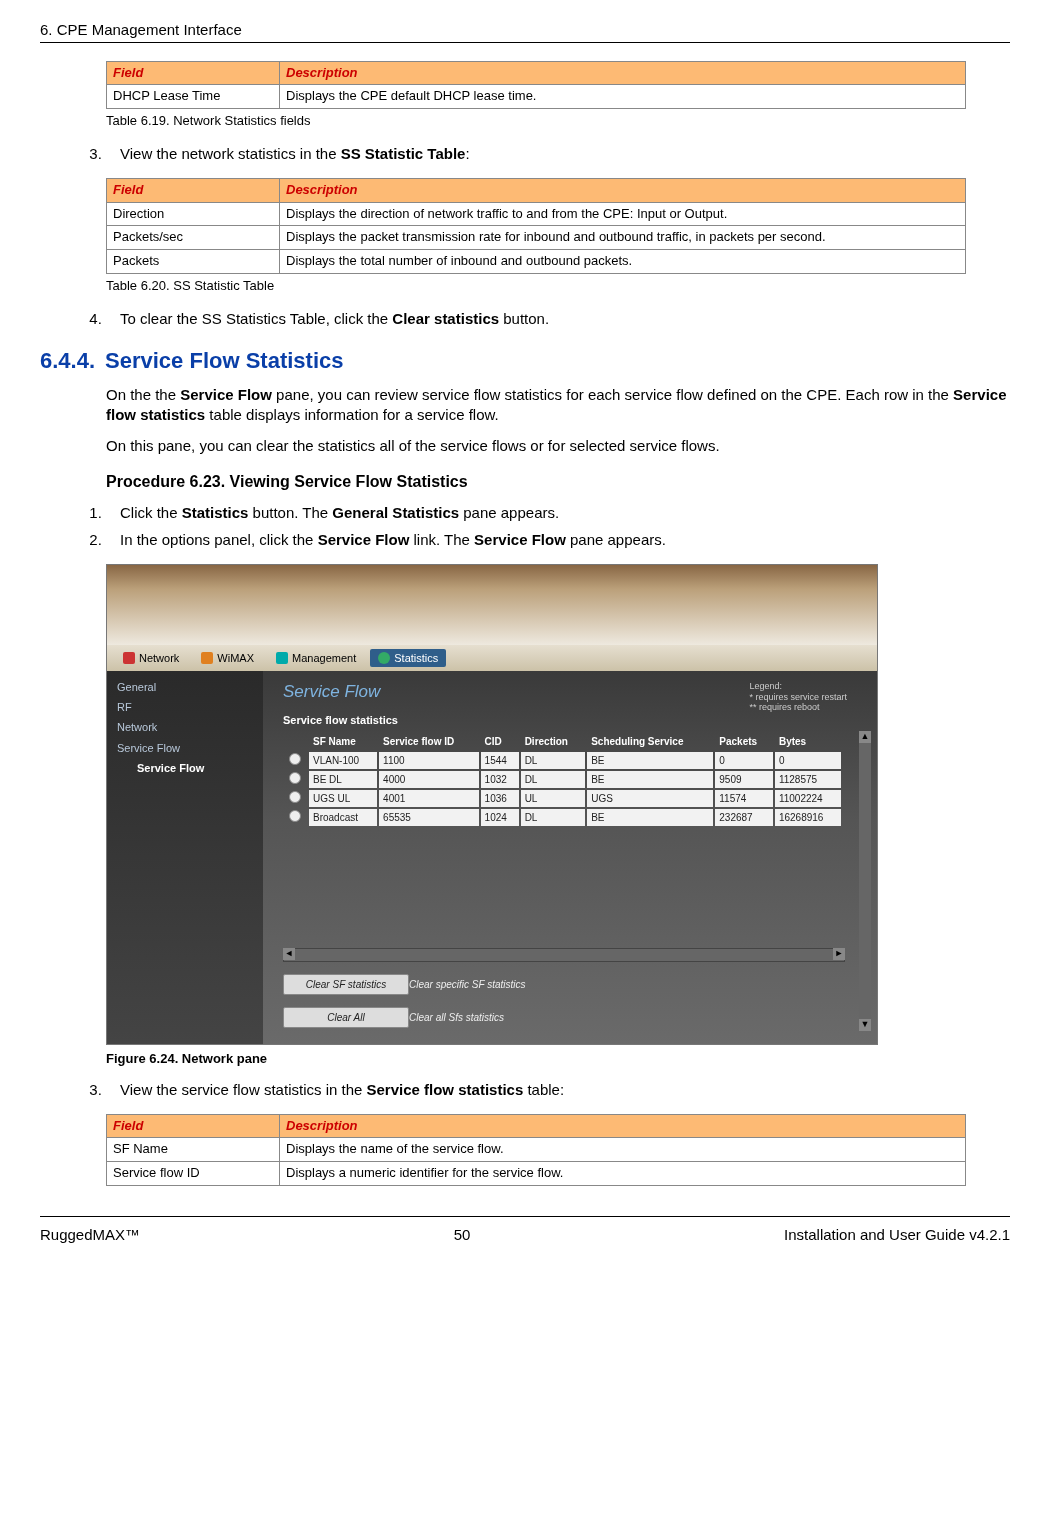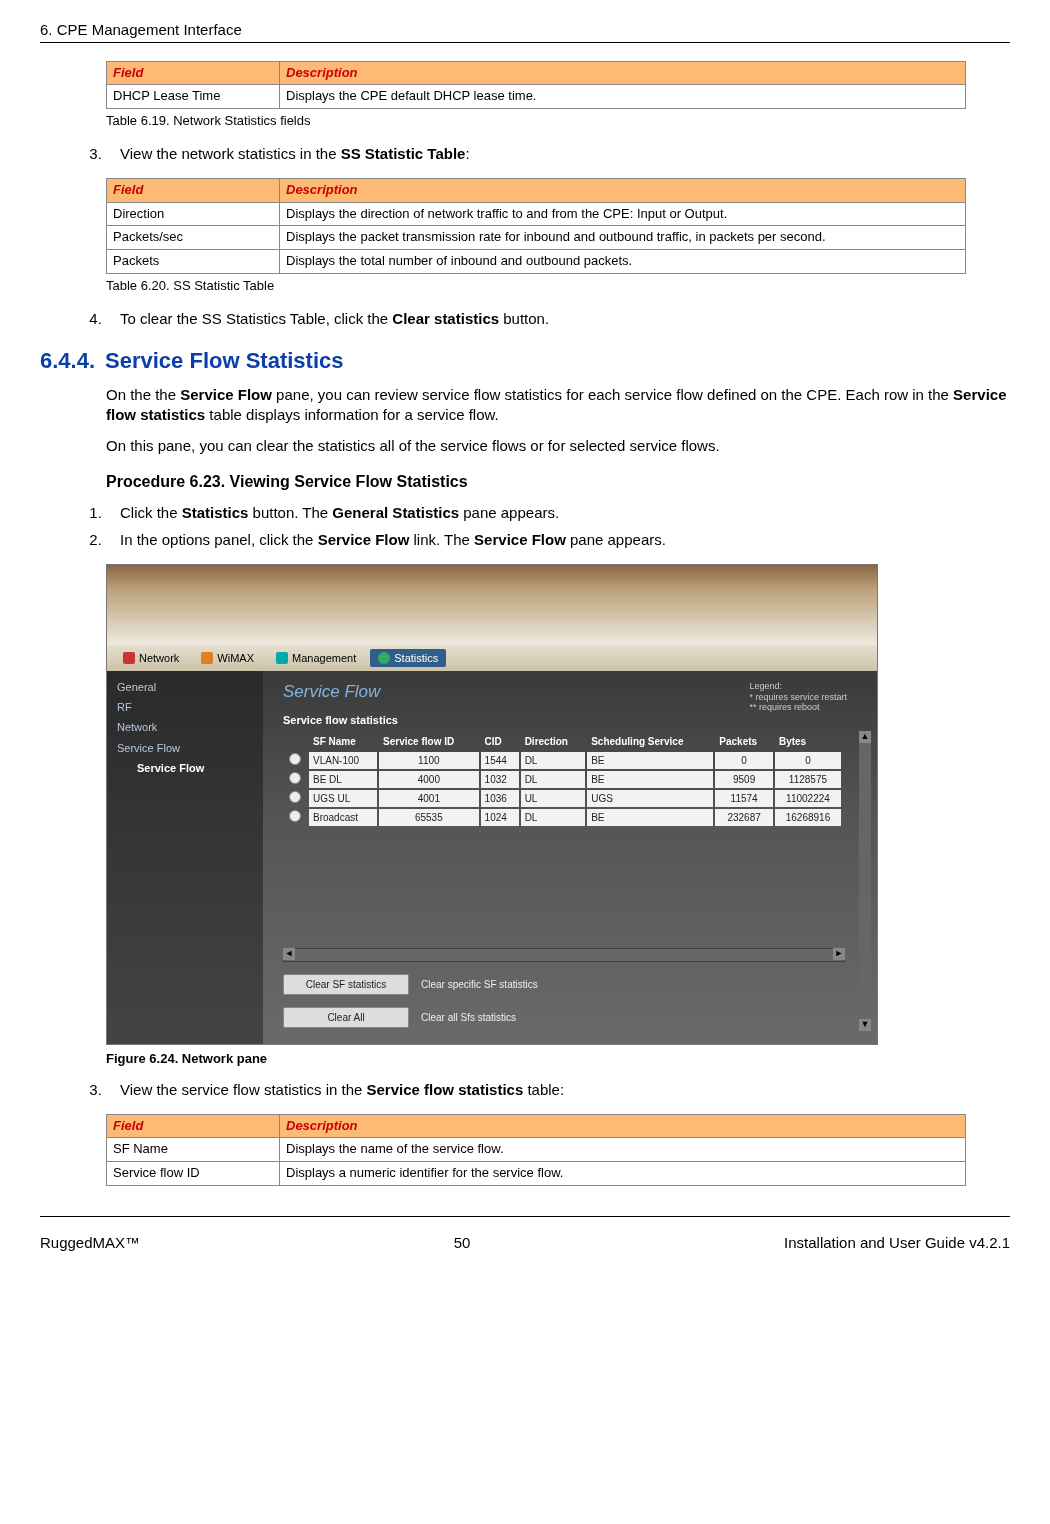--- a/index.html
+++ b/index.html
@@ -158,7 +158,7 @@
     padding: 1px 4px;
     height: 14px;
   }
-  table.ss-grid td.num { text-align: center; }
+  table.ss-grid td.num { text-align: left; }
   .ss-radio {
     display: inline-block;
     width: 10px; height: 10px;

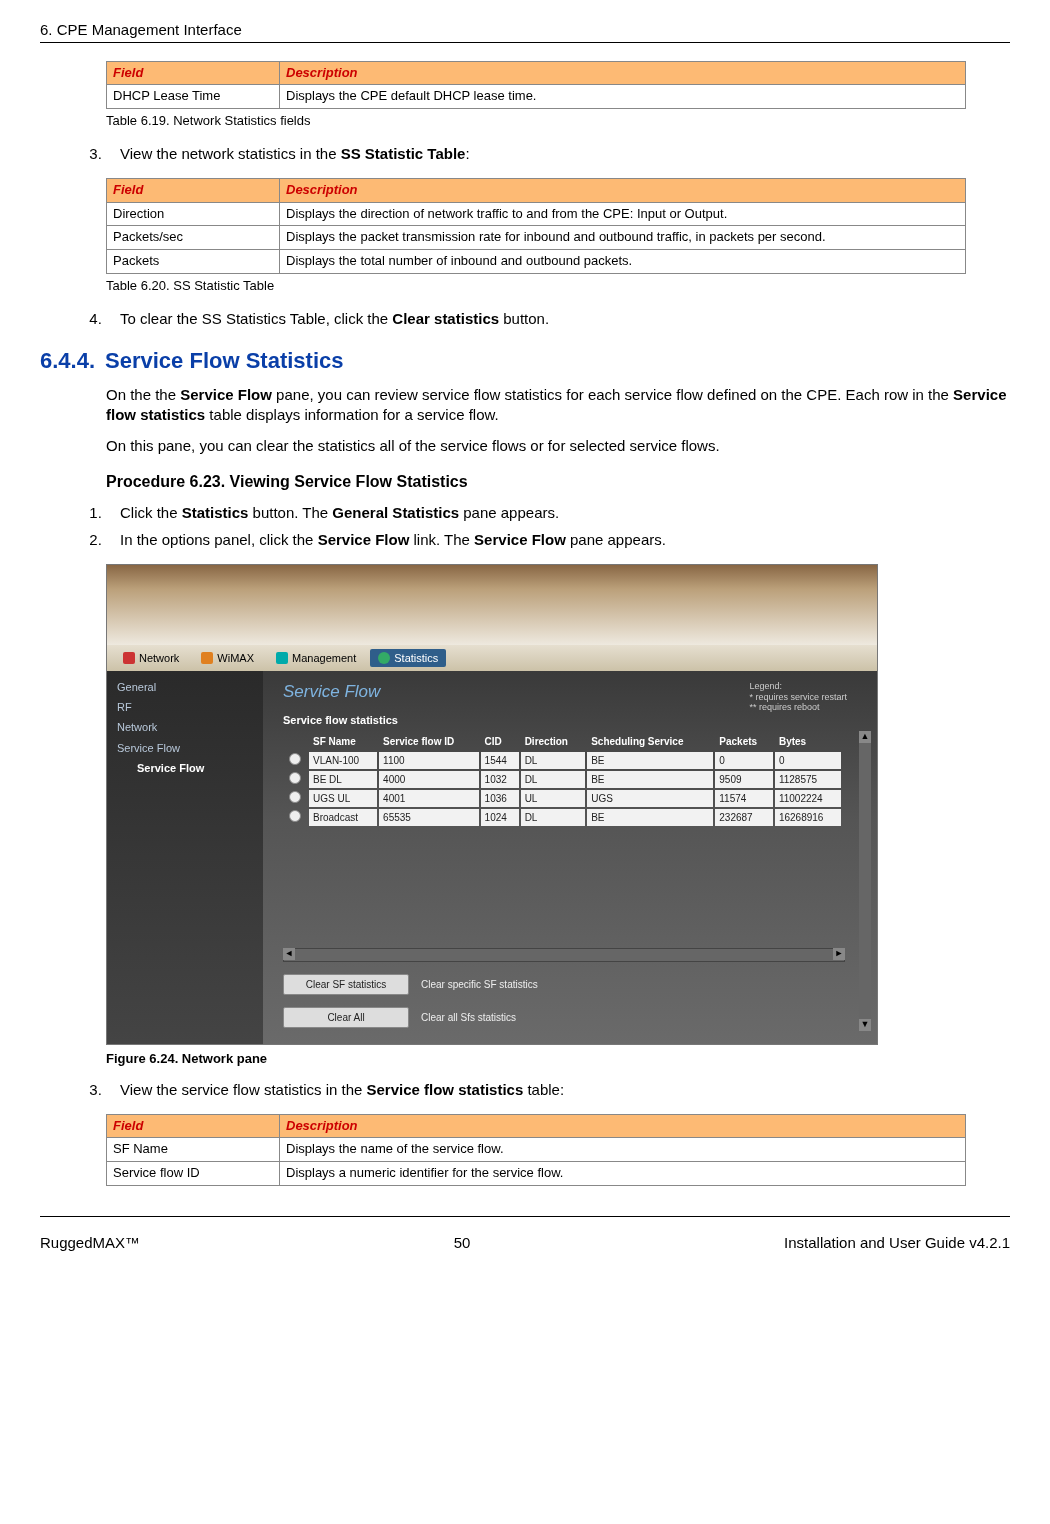--- a/index.html
+++ b/index.html
@@ -186,8 +186,8 @@
   .ss-btn-row {
     display: flex;
     align-items: center;
-    gap: 12px;
     margin-top: 12px;
+    font-style: italic;
   }
   .ss-btn {
     background: #ddd;

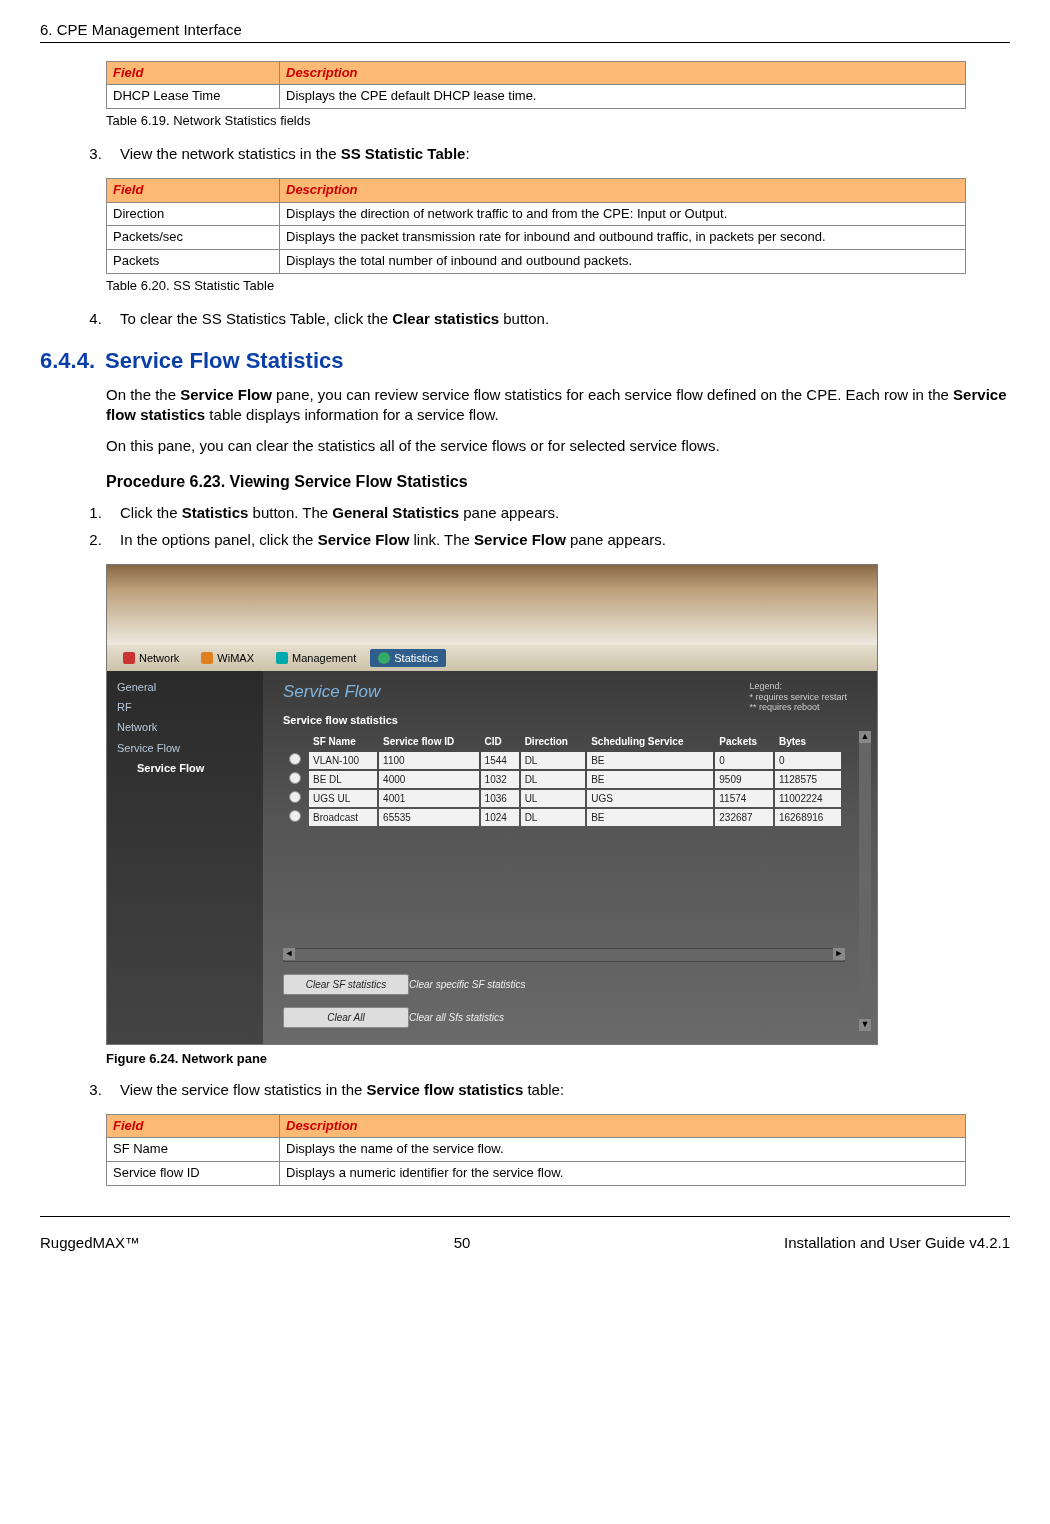--- a/index.html
+++ b/index.html
@@ -229,7 +229,7 @@
   .footer {
     border-top: 1px solid #000;
     margin-top: 30px;
-    padding-top: 16px;
+    padding-top: 8px;
     display: flex;
     justify-content: space-between;
     font-size: 15px;

